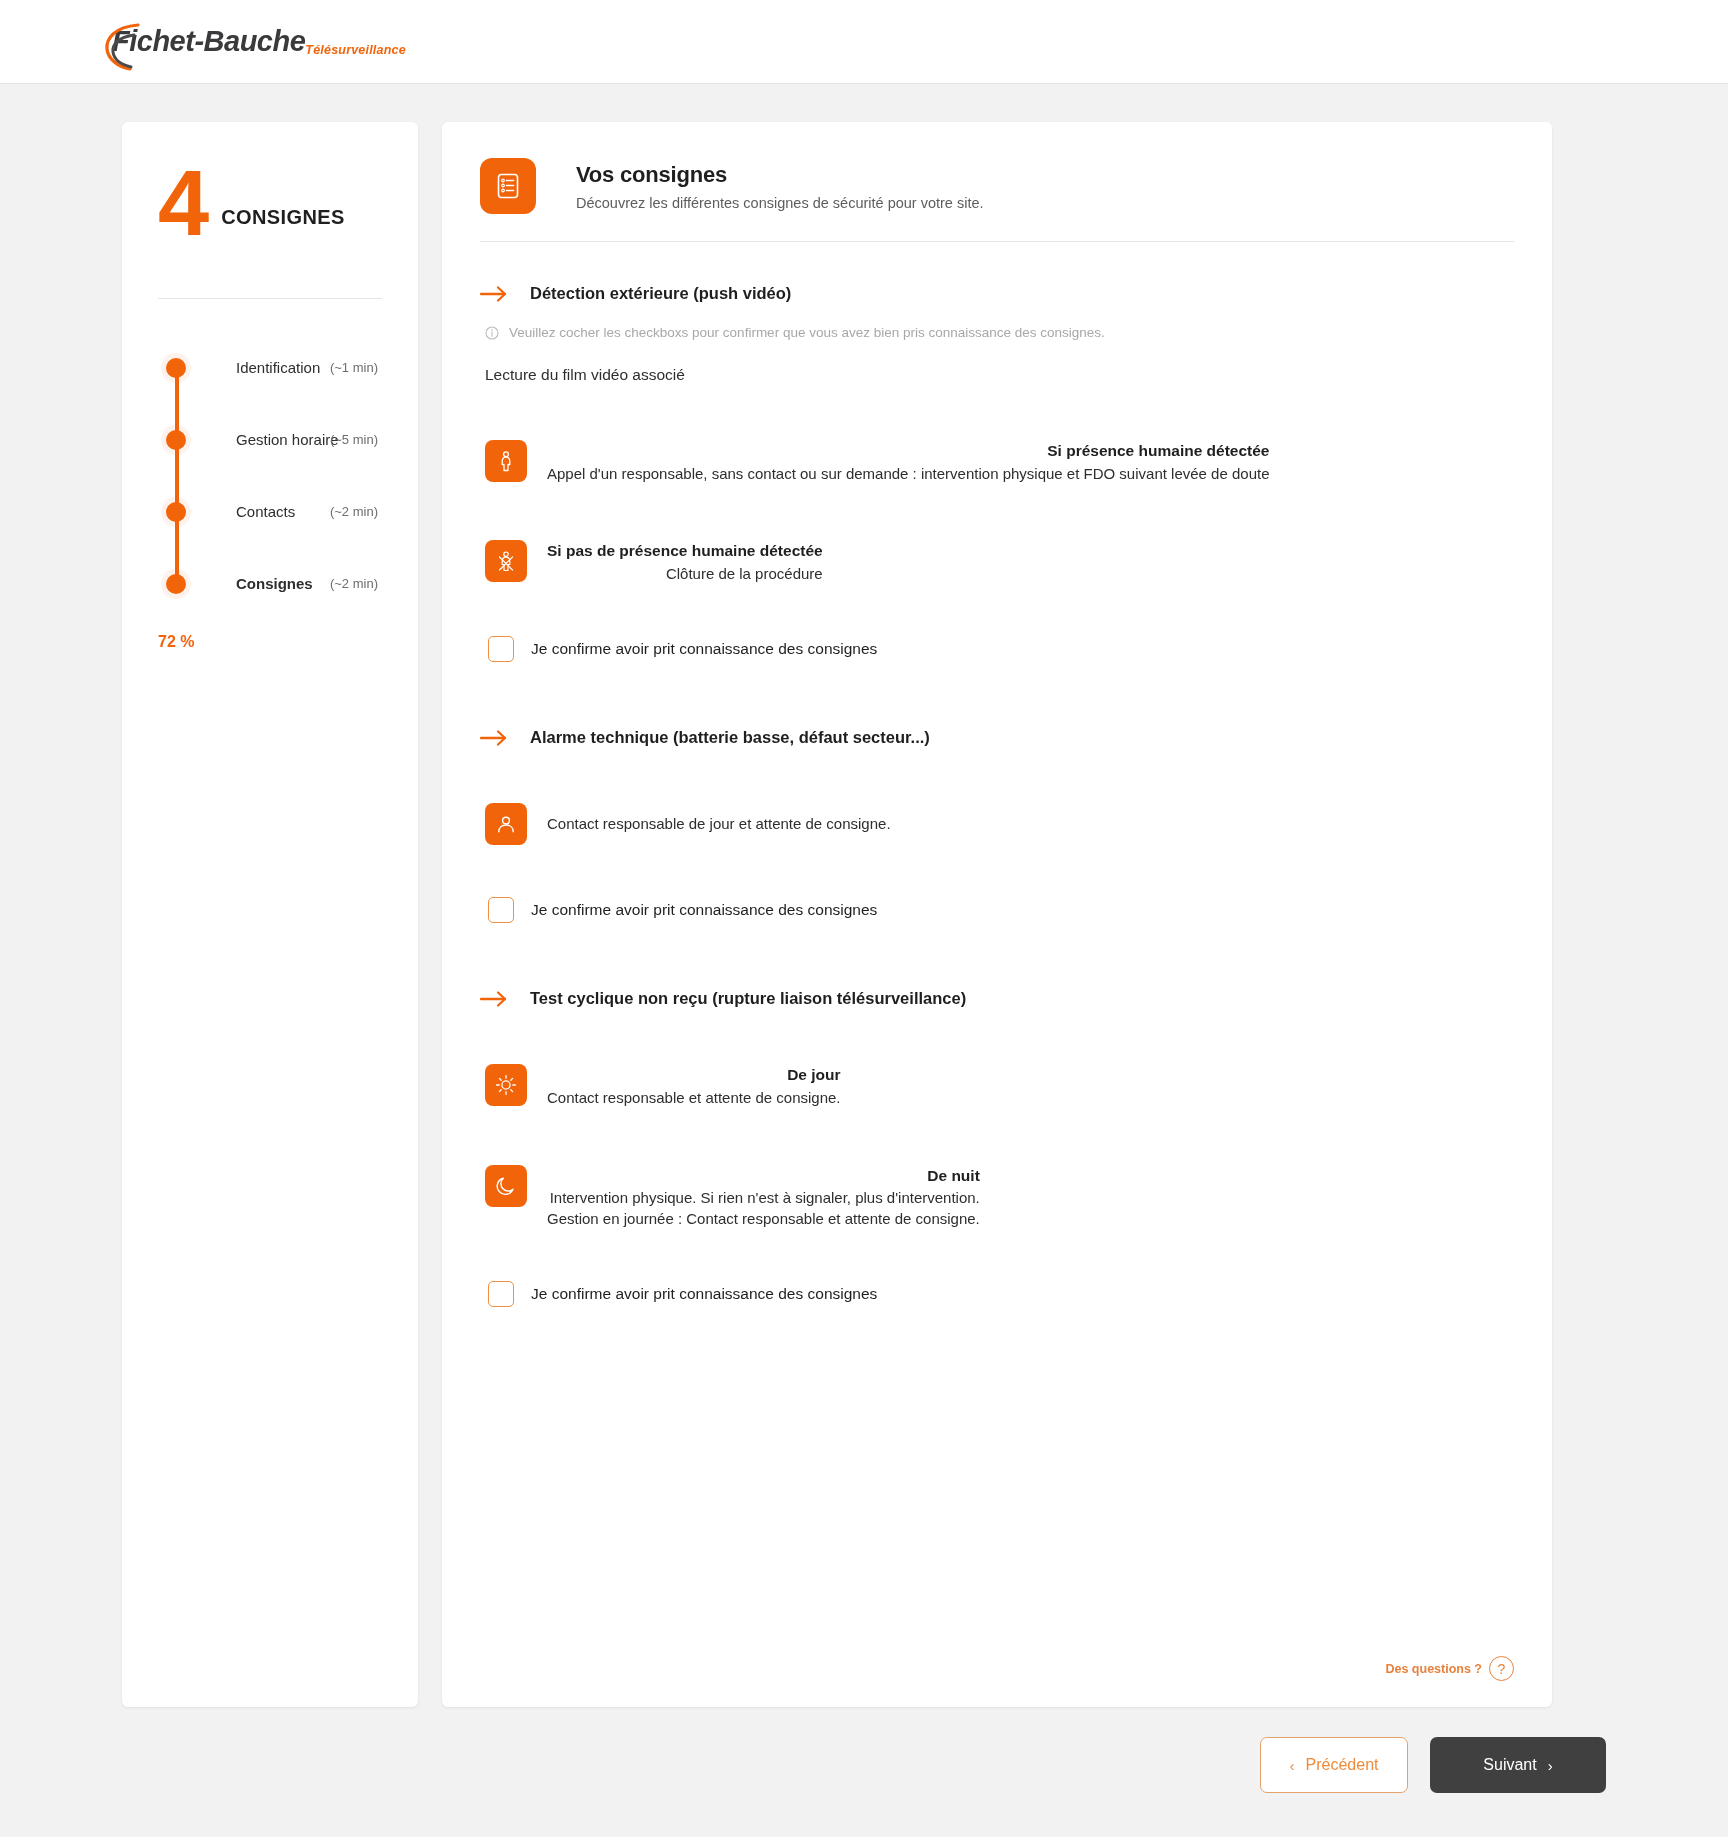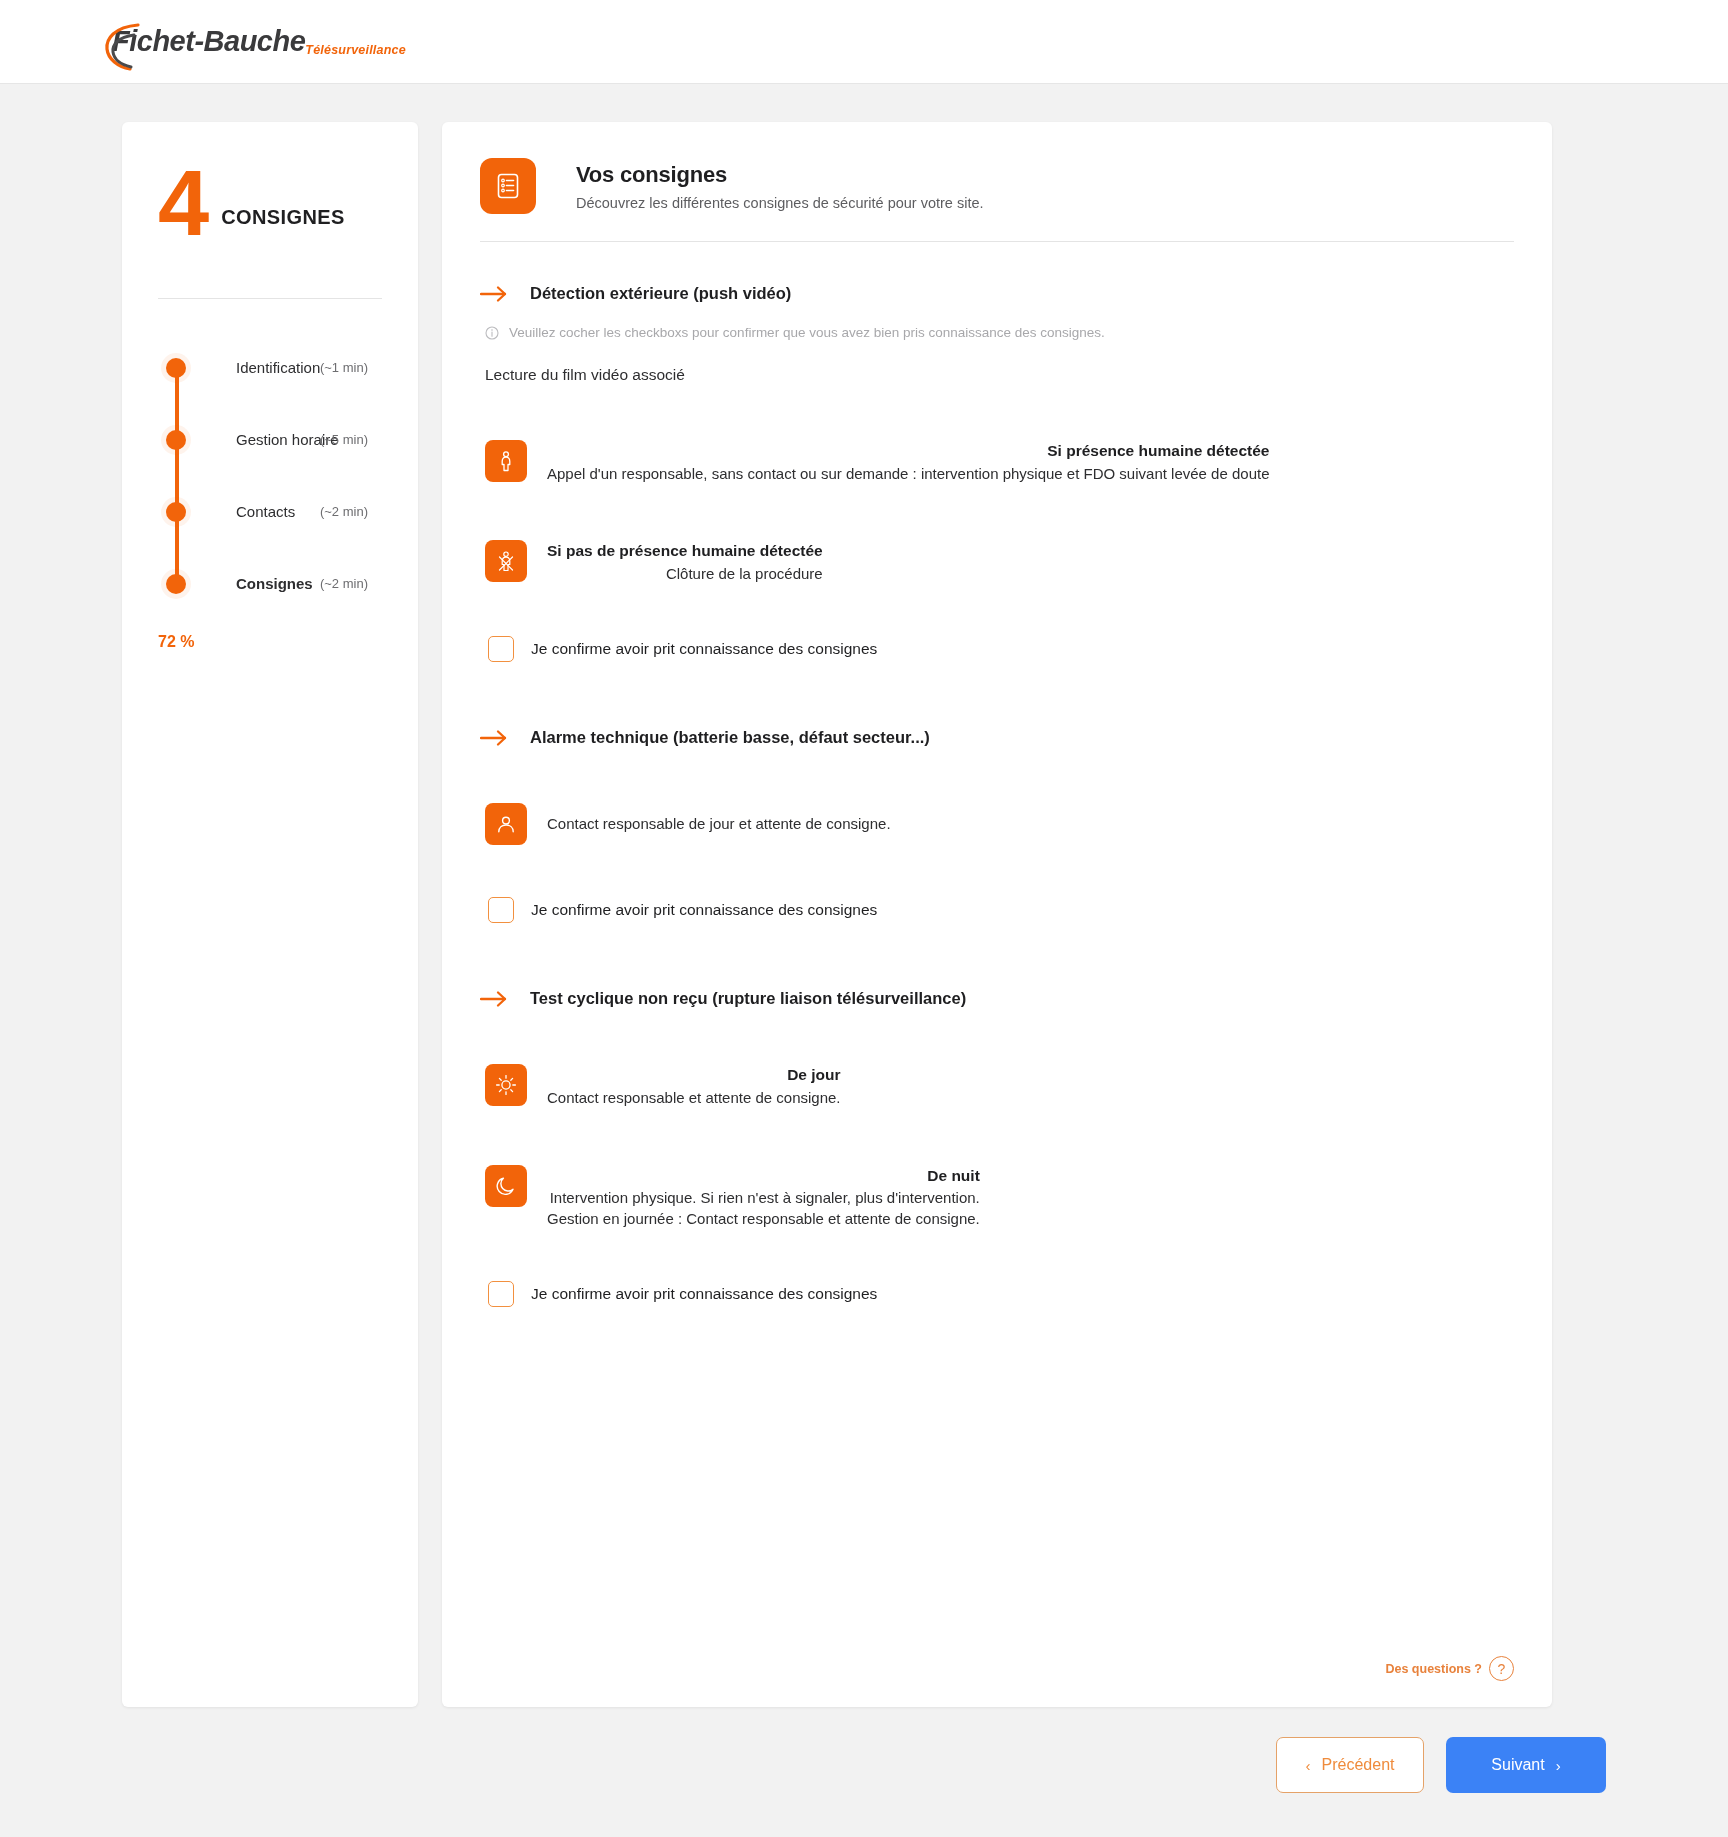--- a/index.html
+++ b/index.html
@@ -107,7 +107,7 @@
   .tl-item.active .tl-label { font-weight: bold; }
   .tl-time {
     position: absolute;
-    right: 14px;
+    right: 4px;
     font-size: 13px;
     color: #6d6d70;
   }

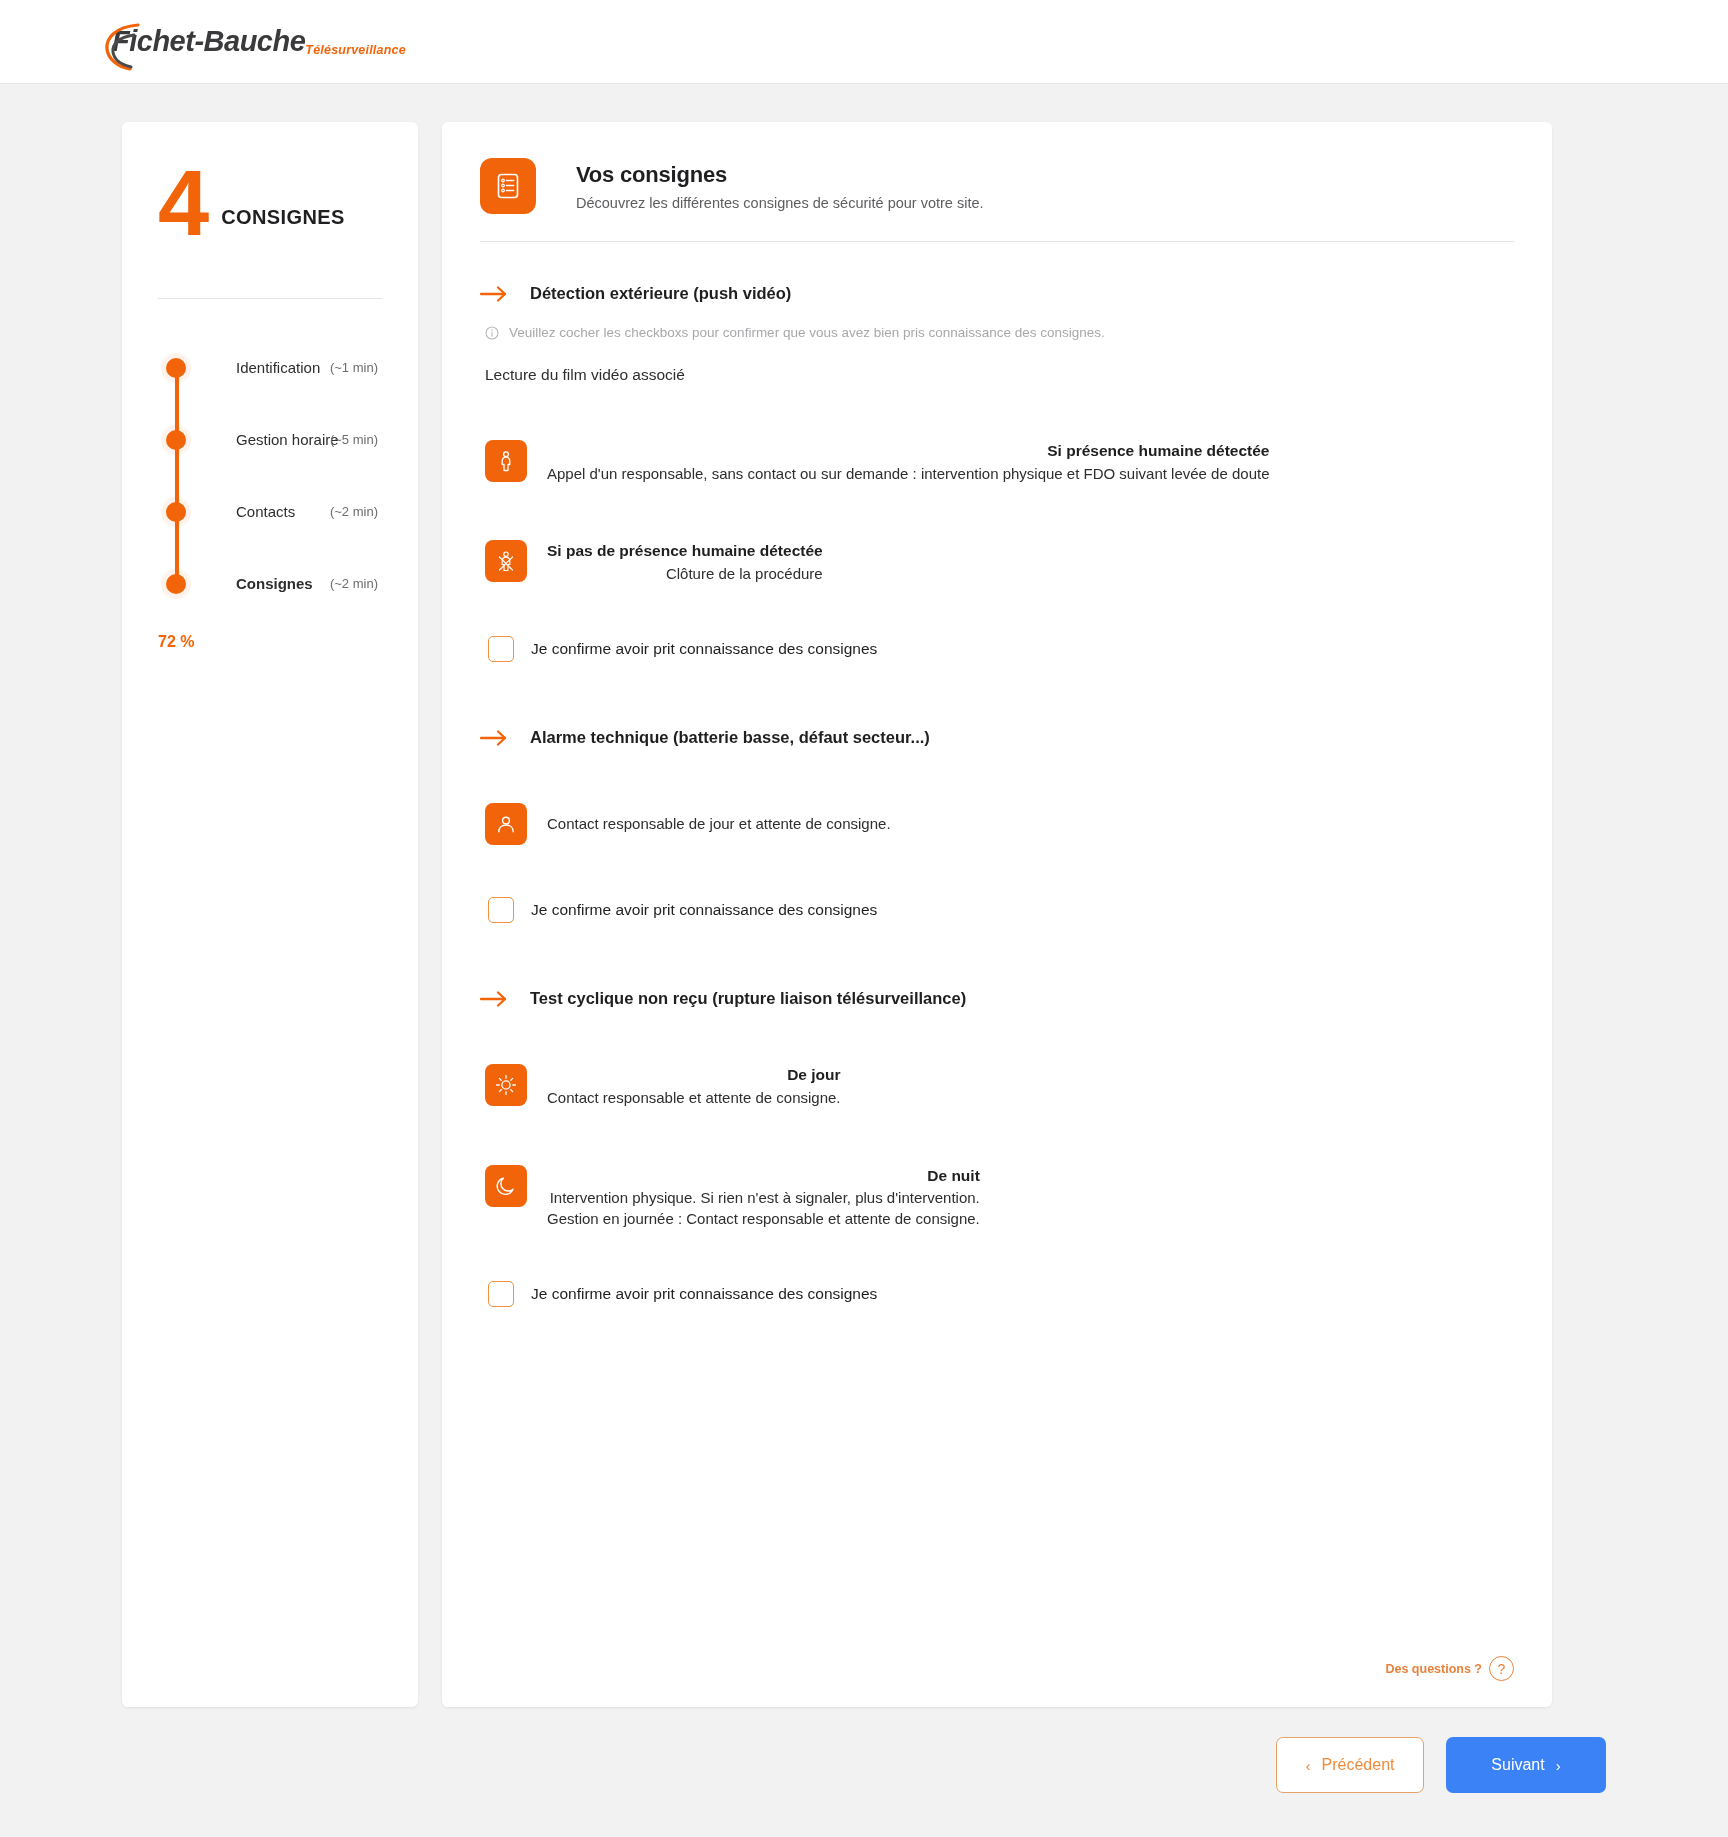--- a/index.html
+++ b/index.html
@@ -272,9 +272,9 @@
     color: #ef8b3c;
   }
   .btn-next {
-    width: 160px;
+    width: 176px;
     border: none;
-    background: #3b82f6;
+    background: #404040;
     color: #ffffff;
   }
   .chev { font-size: 15px; }

